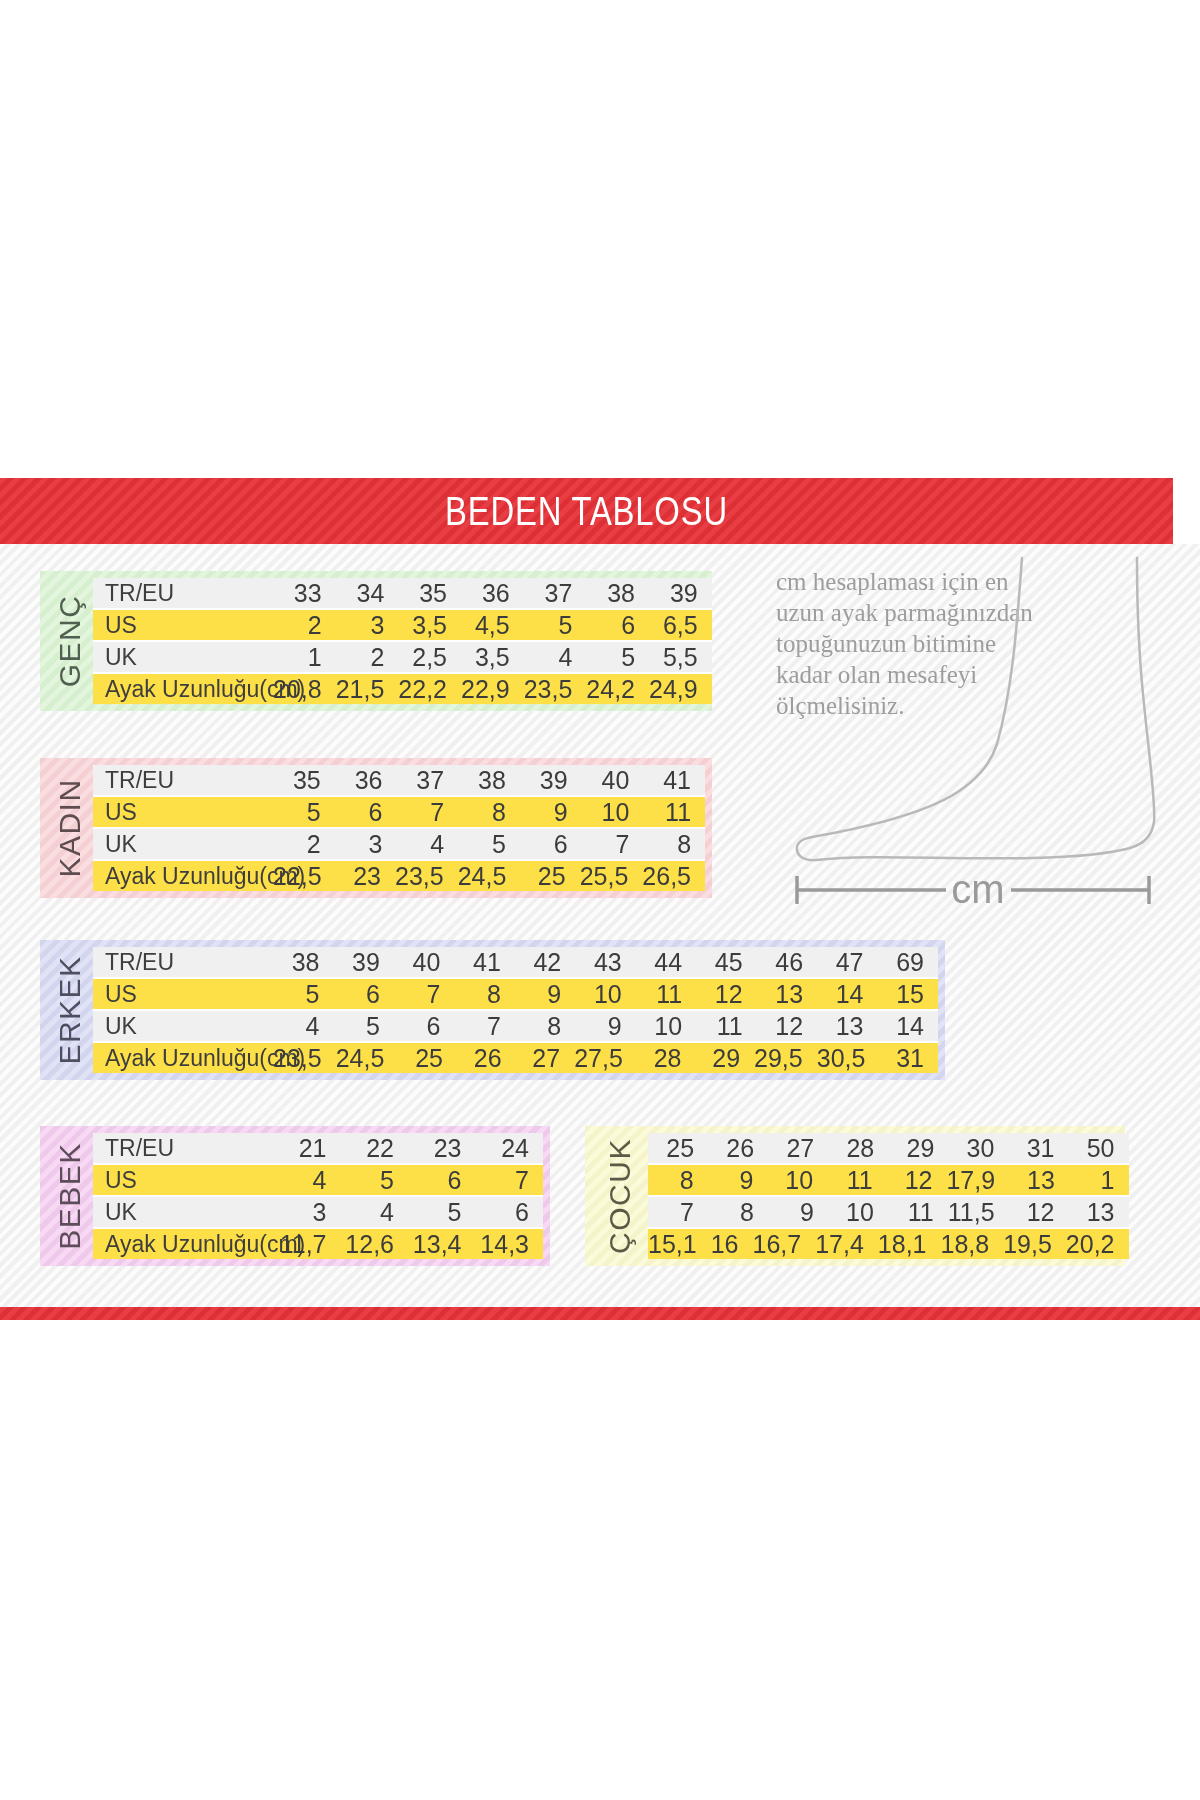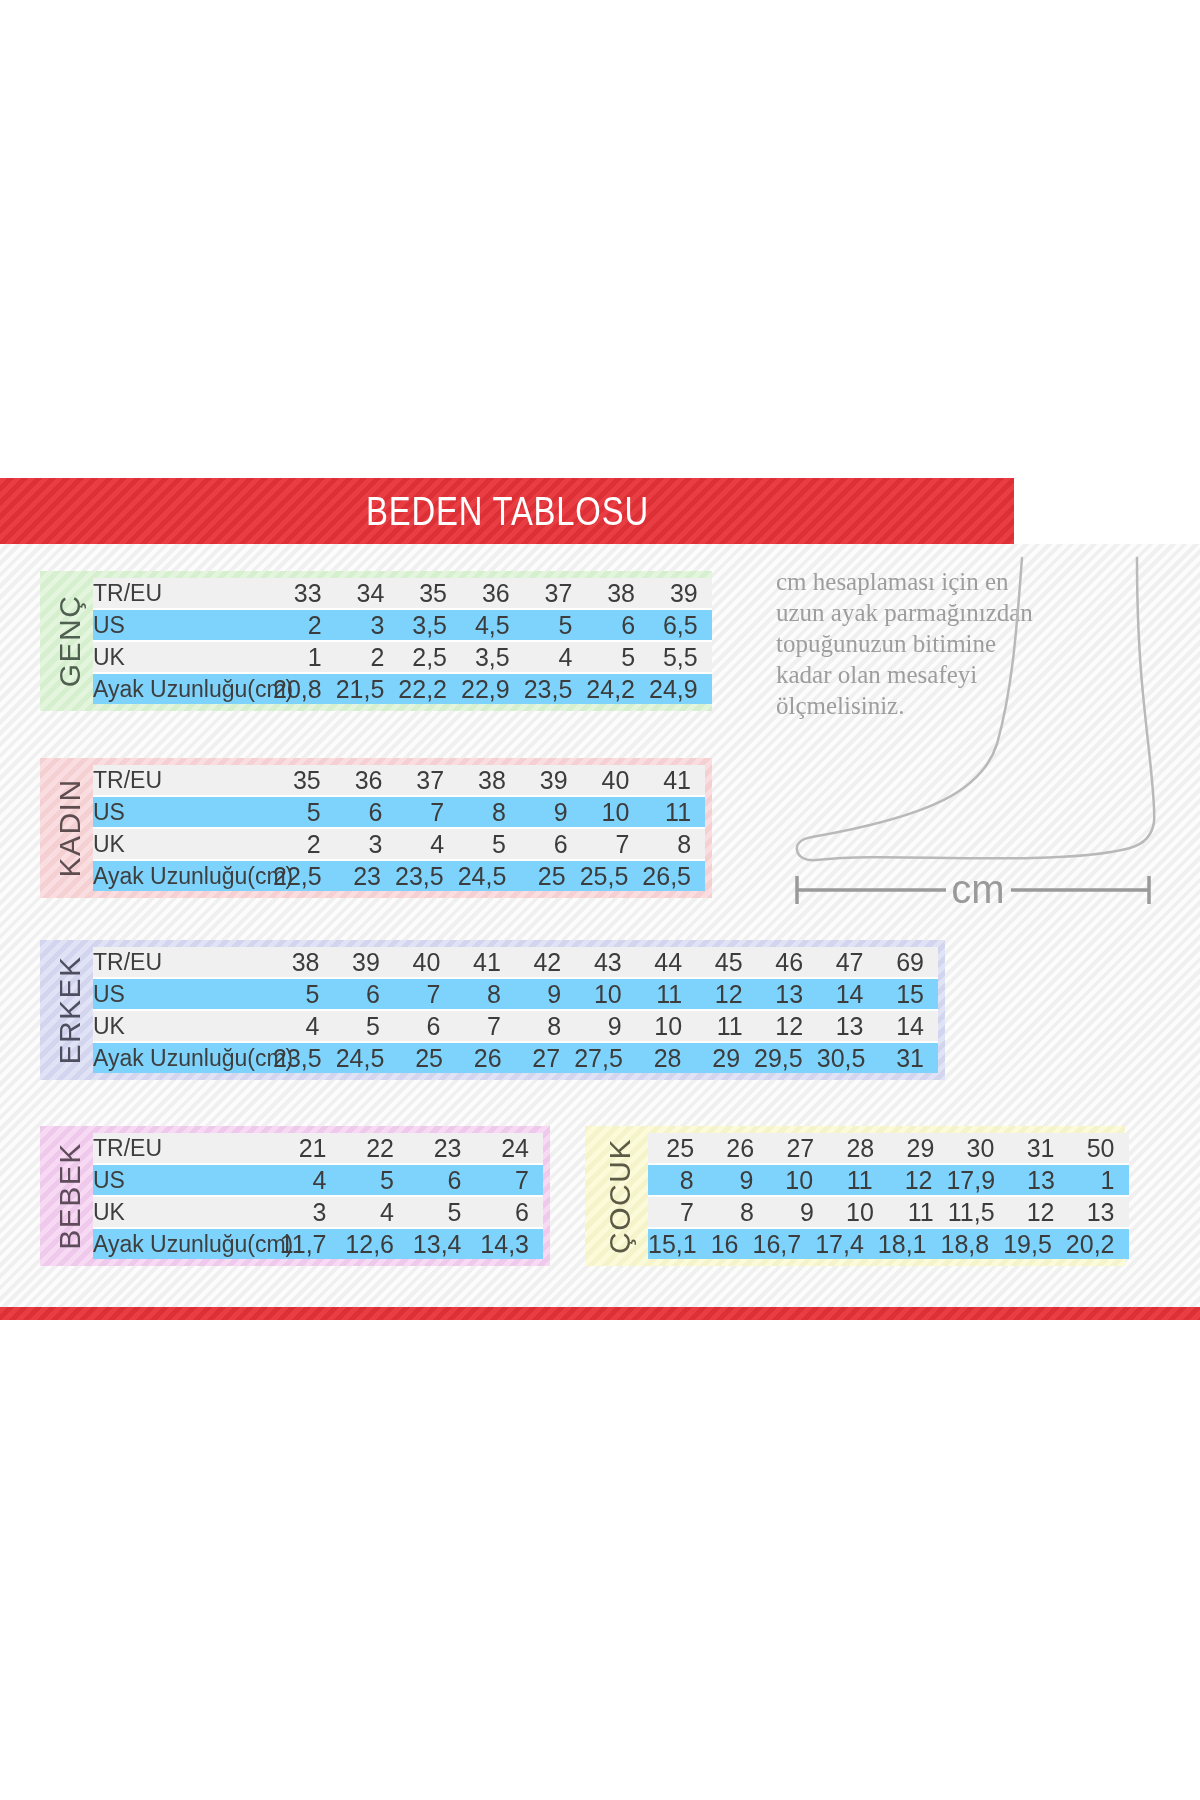--- a/index.html
+++ b/index.html
@@ -9,7 +9,7 @@
   }
   
   .header-bar{
-    position:absolute;left:0;top:478px;width:1014px;height:66px;
+    position:absolute;left:0;top:478px;width:1173px;height:66px;
     background:repeating-linear-gradient(135deg,#e83d42 0 5px,#dd3036 5px 10px);
     display:flex;align-items:center;justify-content:center;
   }

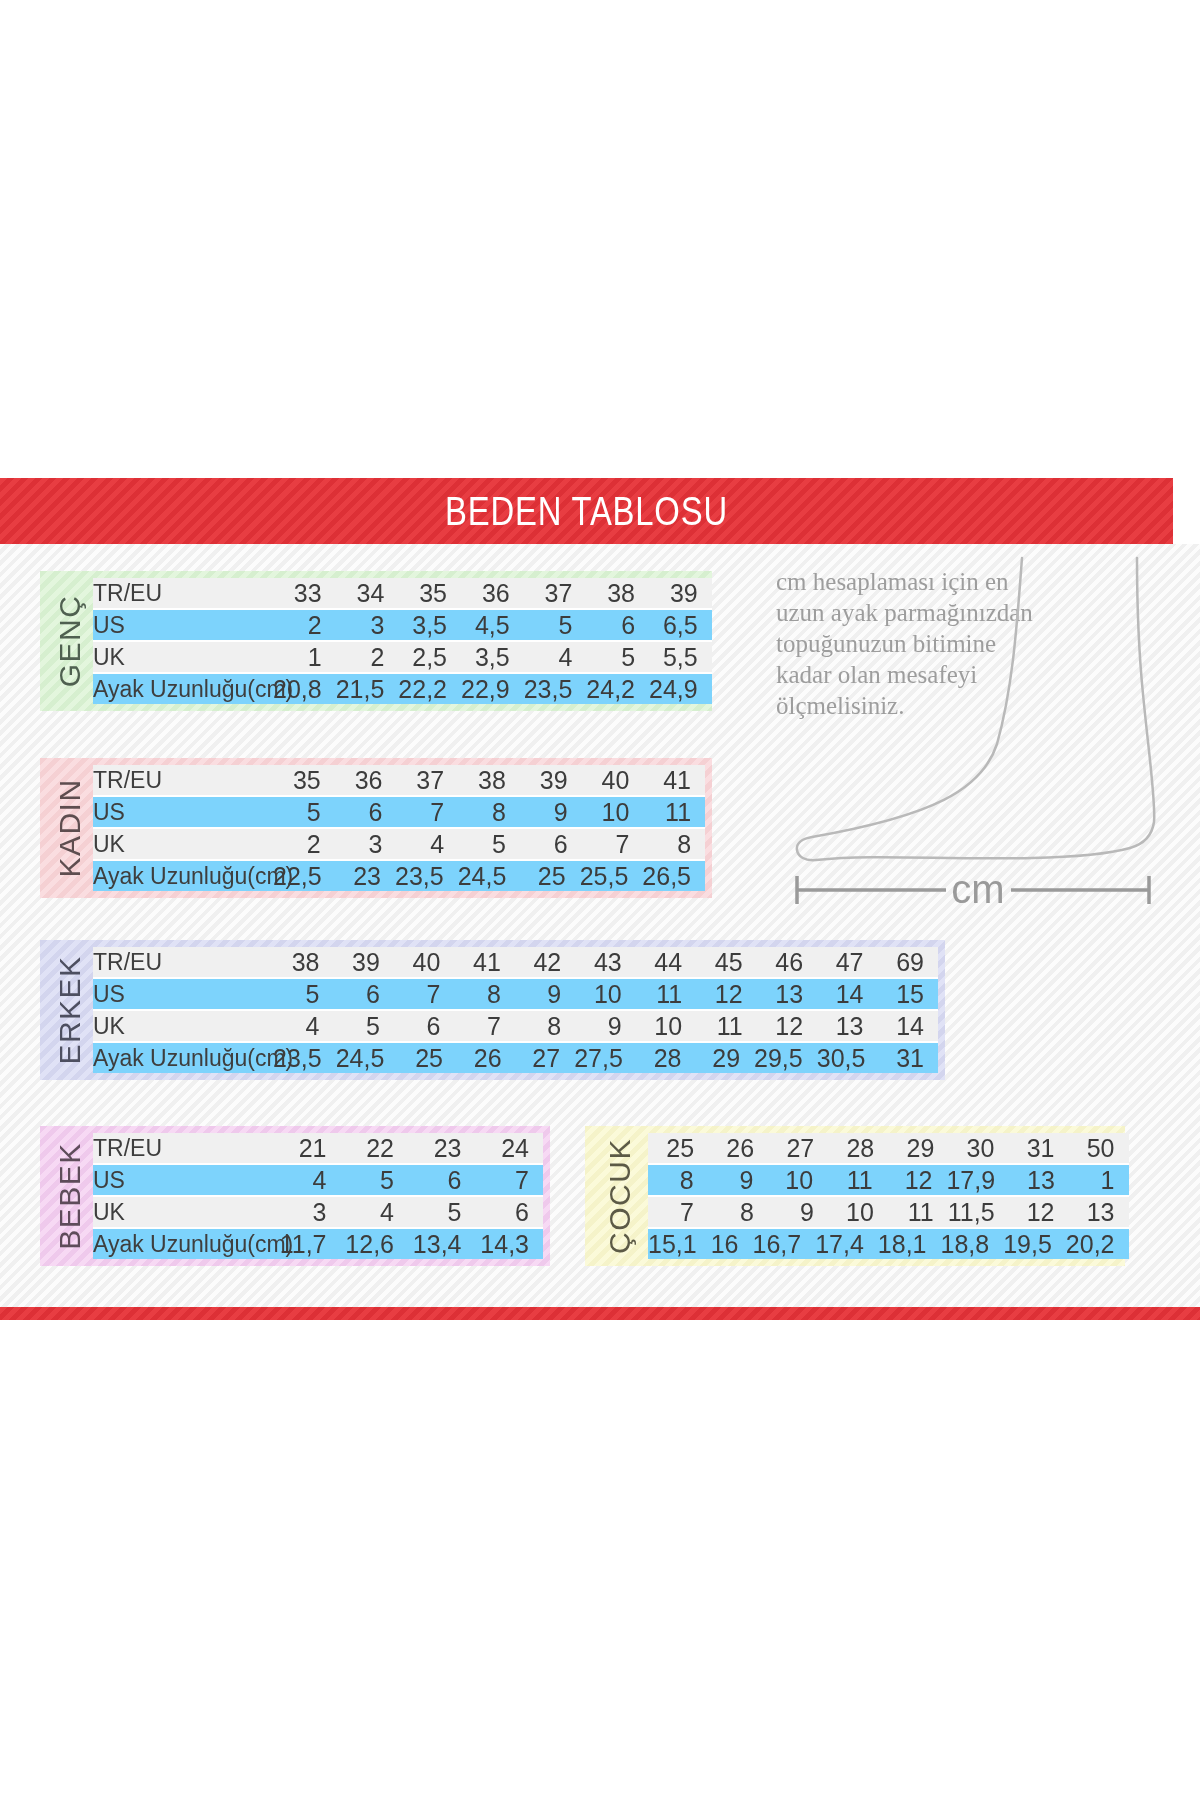--- a/index.html
+++ b/index.html
@@ -45,7 +45,7 @@
   .trow.shade{background:#f0f0f0;}
   .trow:not(:last-child){border-bottom:2px solid #ffffff;}
   .rlabel{
-    width:180px;flex:0 0 180px;box-sizing:border-box;
+    width:180px;flex:0 0 180px;padding-left:12px;box-sizing:border-box;
     font-size:23px;color:#3e3e3e;white-space:nowrap;text-align:left;
   }
   .cell{

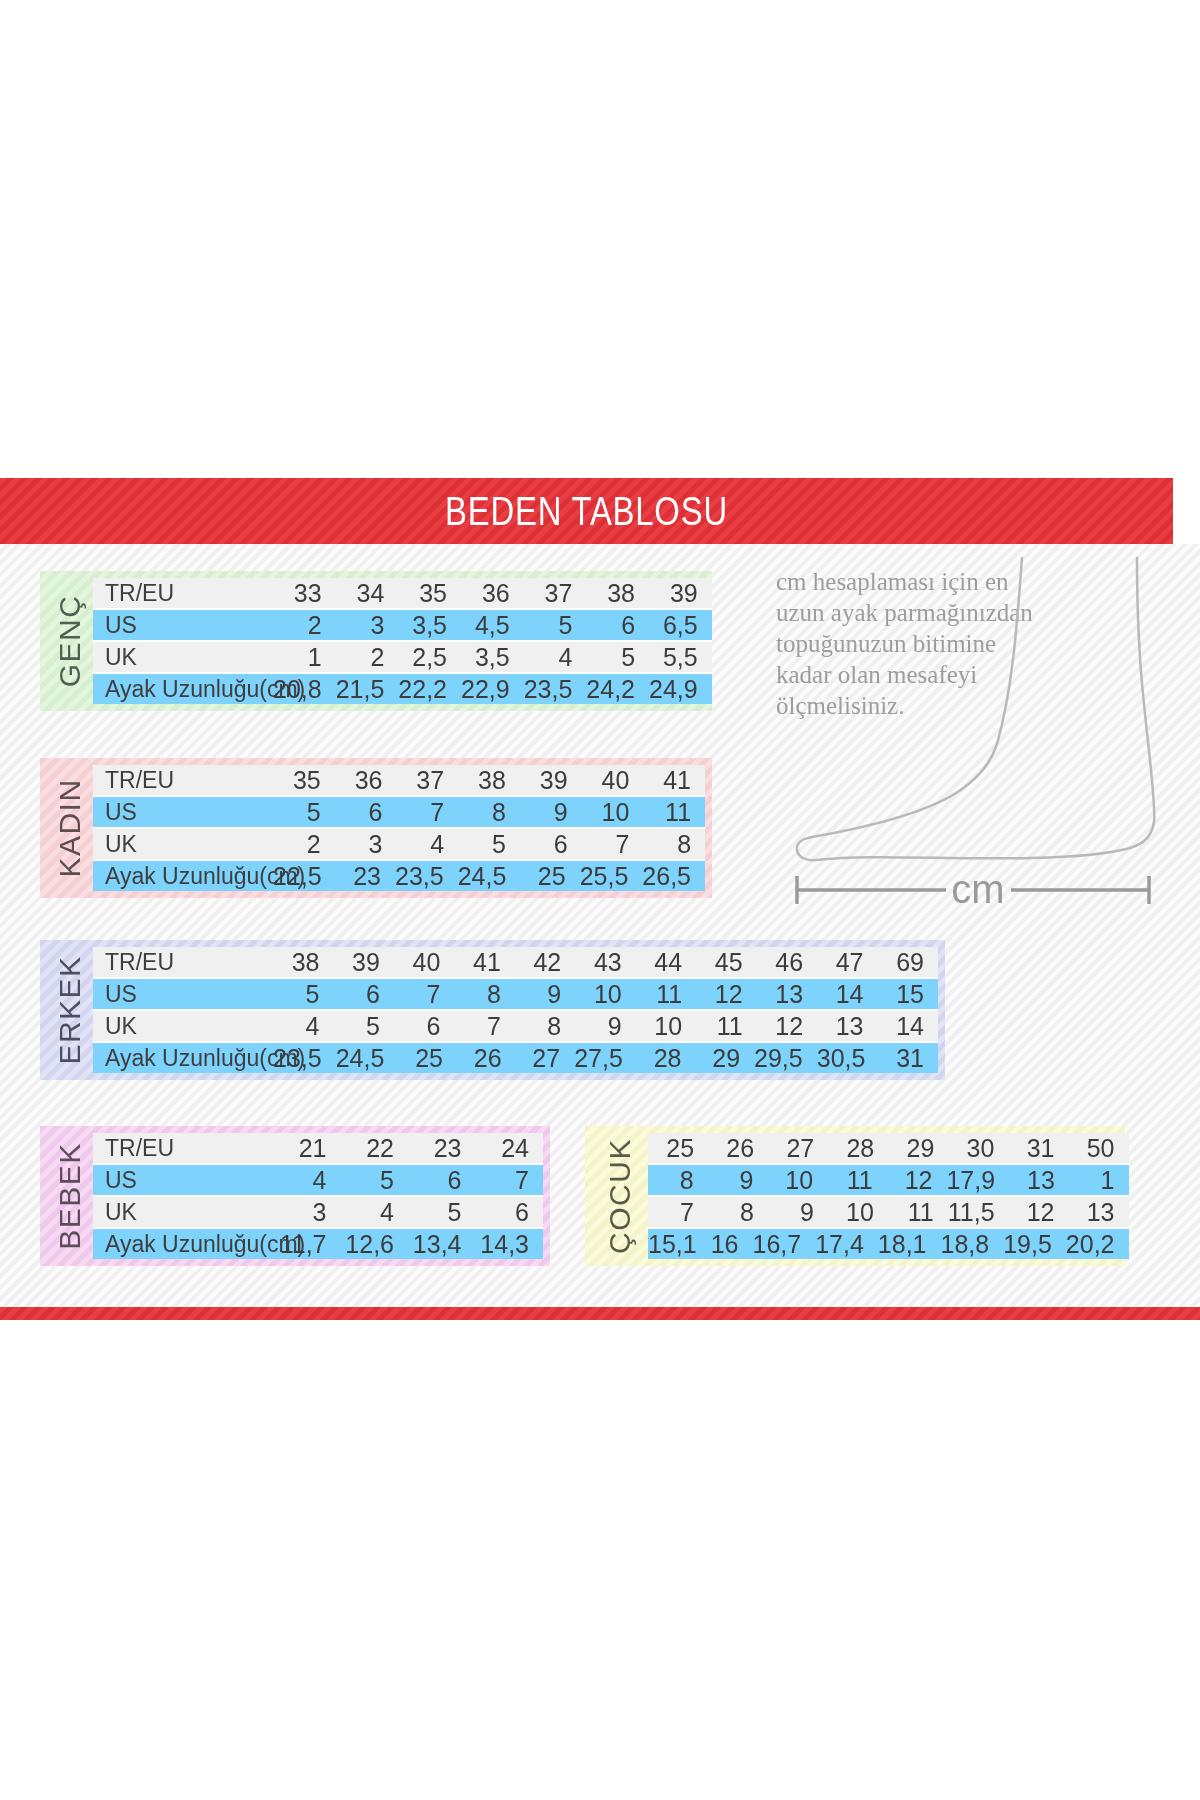--- a/index.html
+++ b/index.html
@@ -41,7 +41,7 @@
   .tbl{
     flex:1;display:flex;flex-direction:column;background:#ffffff;
   }
-  .trow{display:flex;flex:1;align-items:center;background:#7dd3fc;}
+  .trow{display:flex;flex:1;align-items:center;background:#fde047;}
   .trow.shade{background:#f0f0f0;}
   .trow:not(:last-child){border-bottom:2px solid #ffffff;}
   .rlabel{

